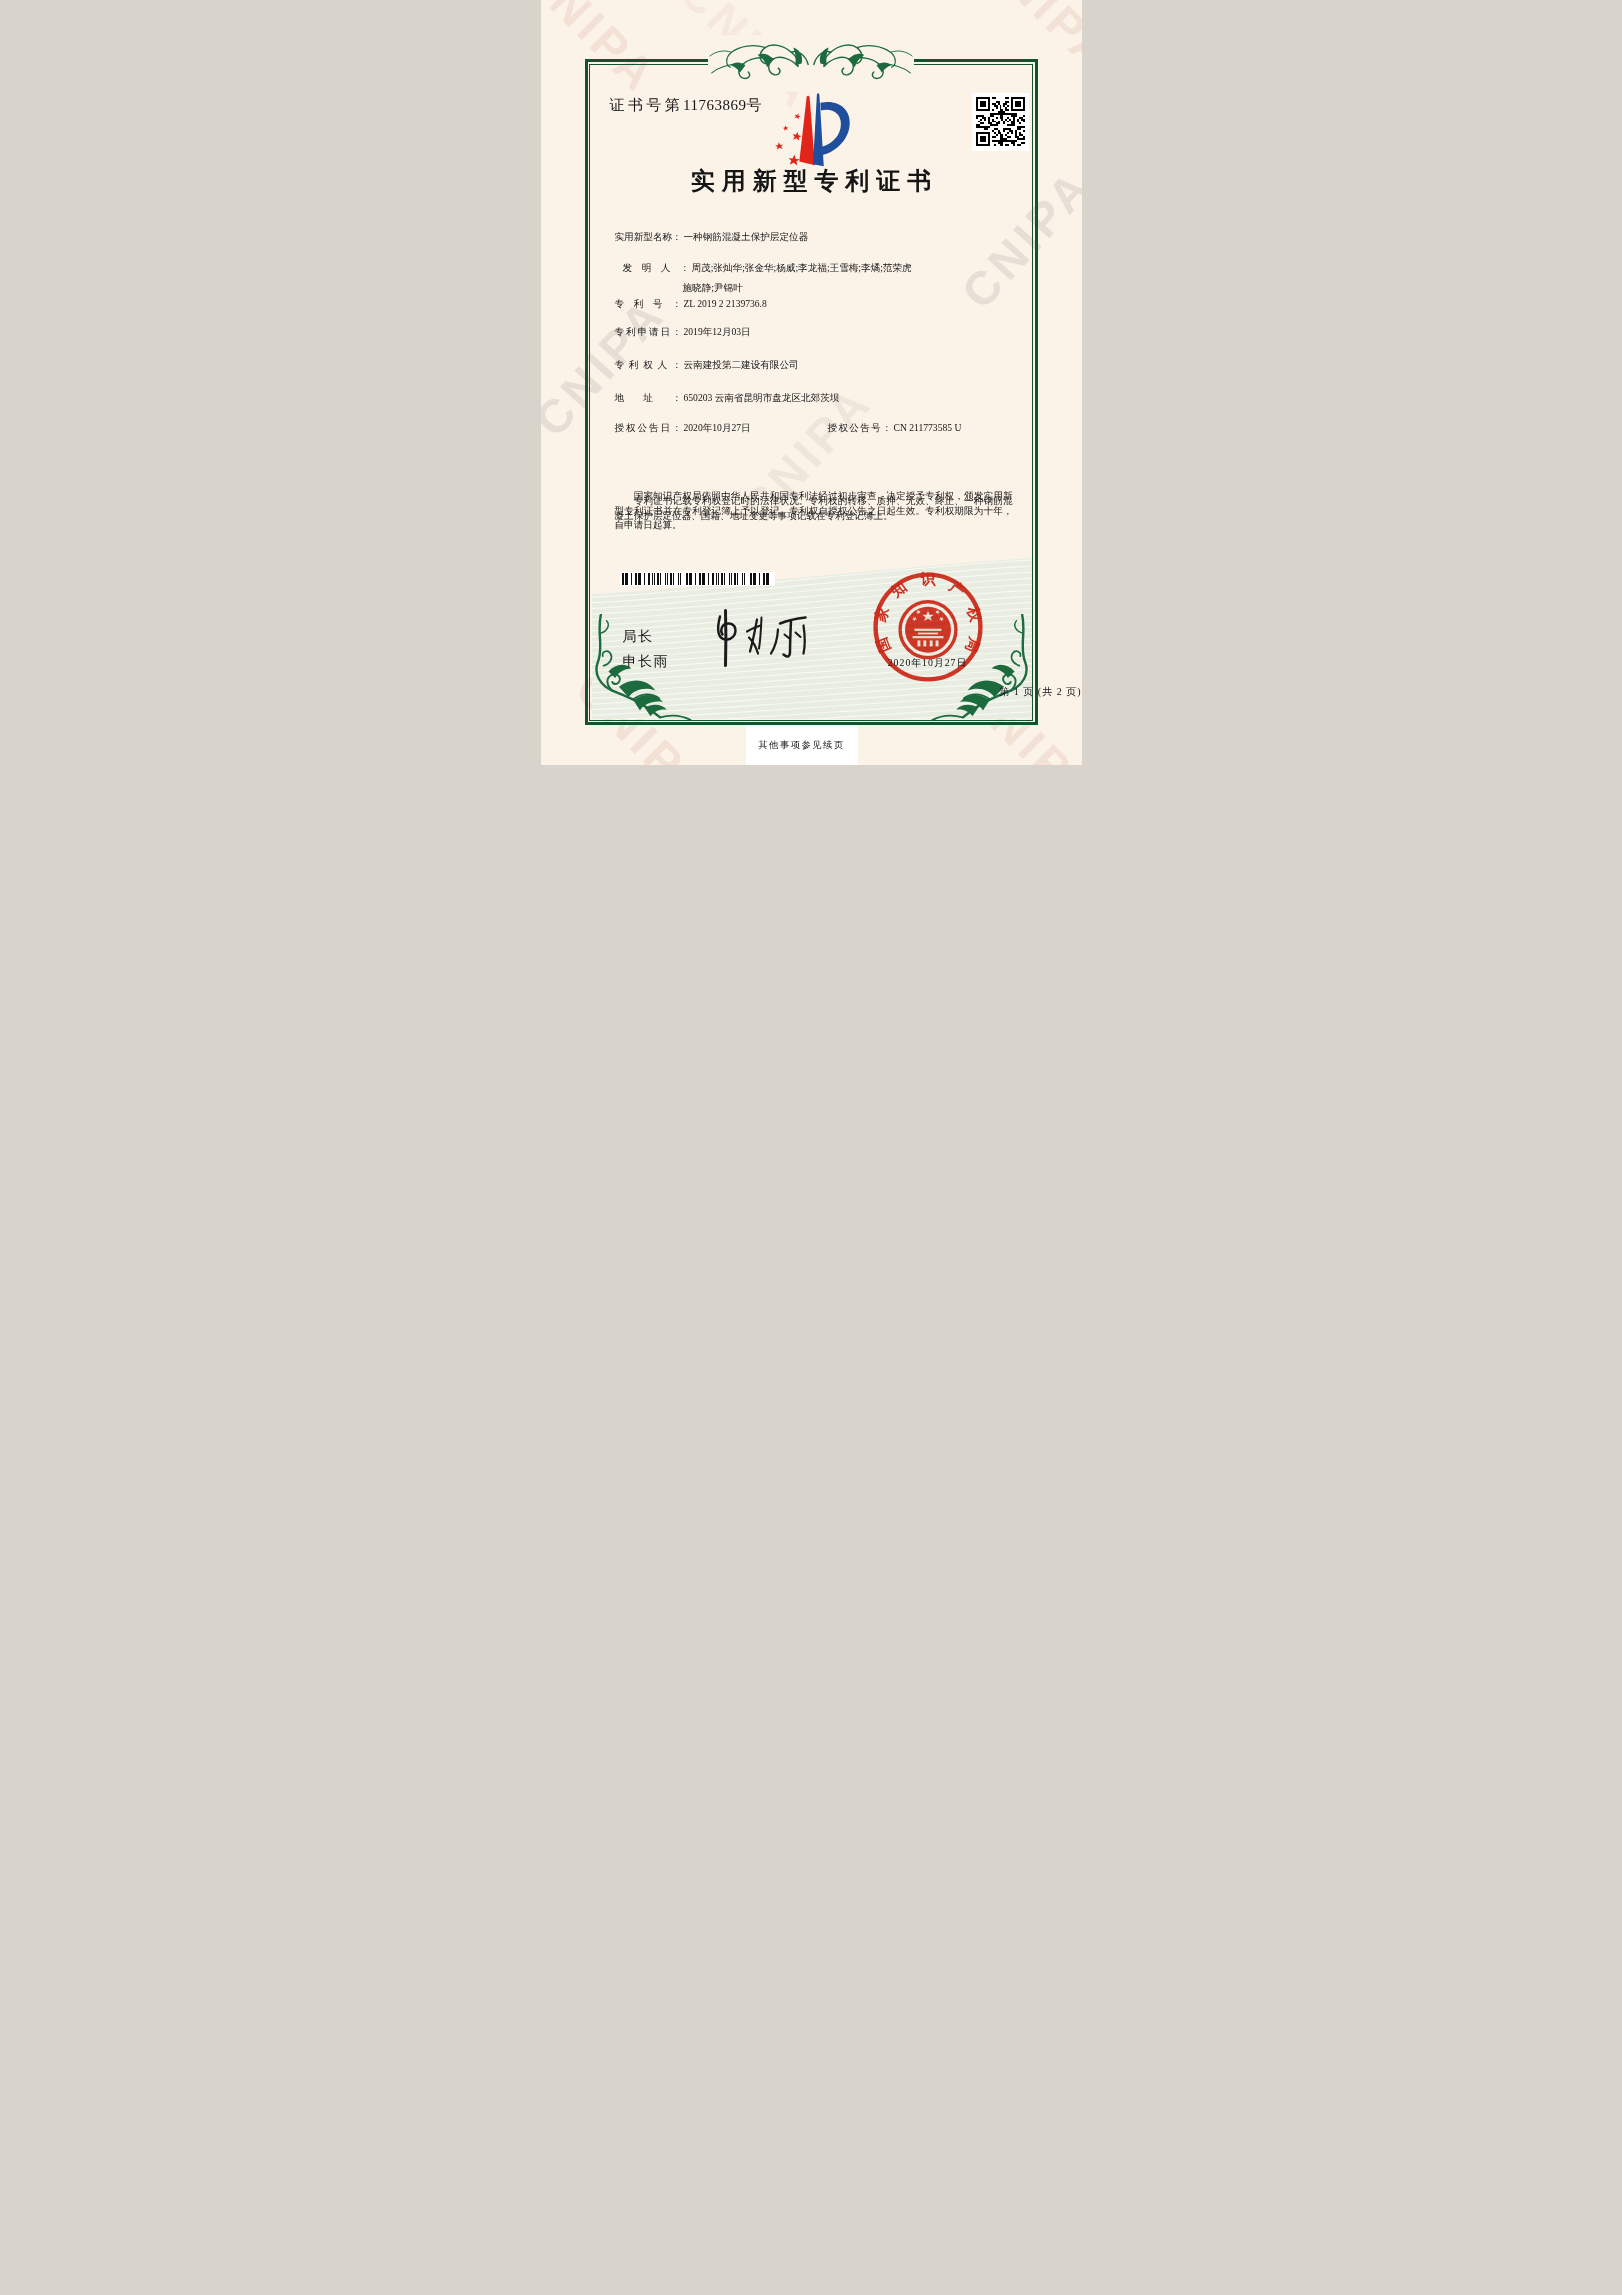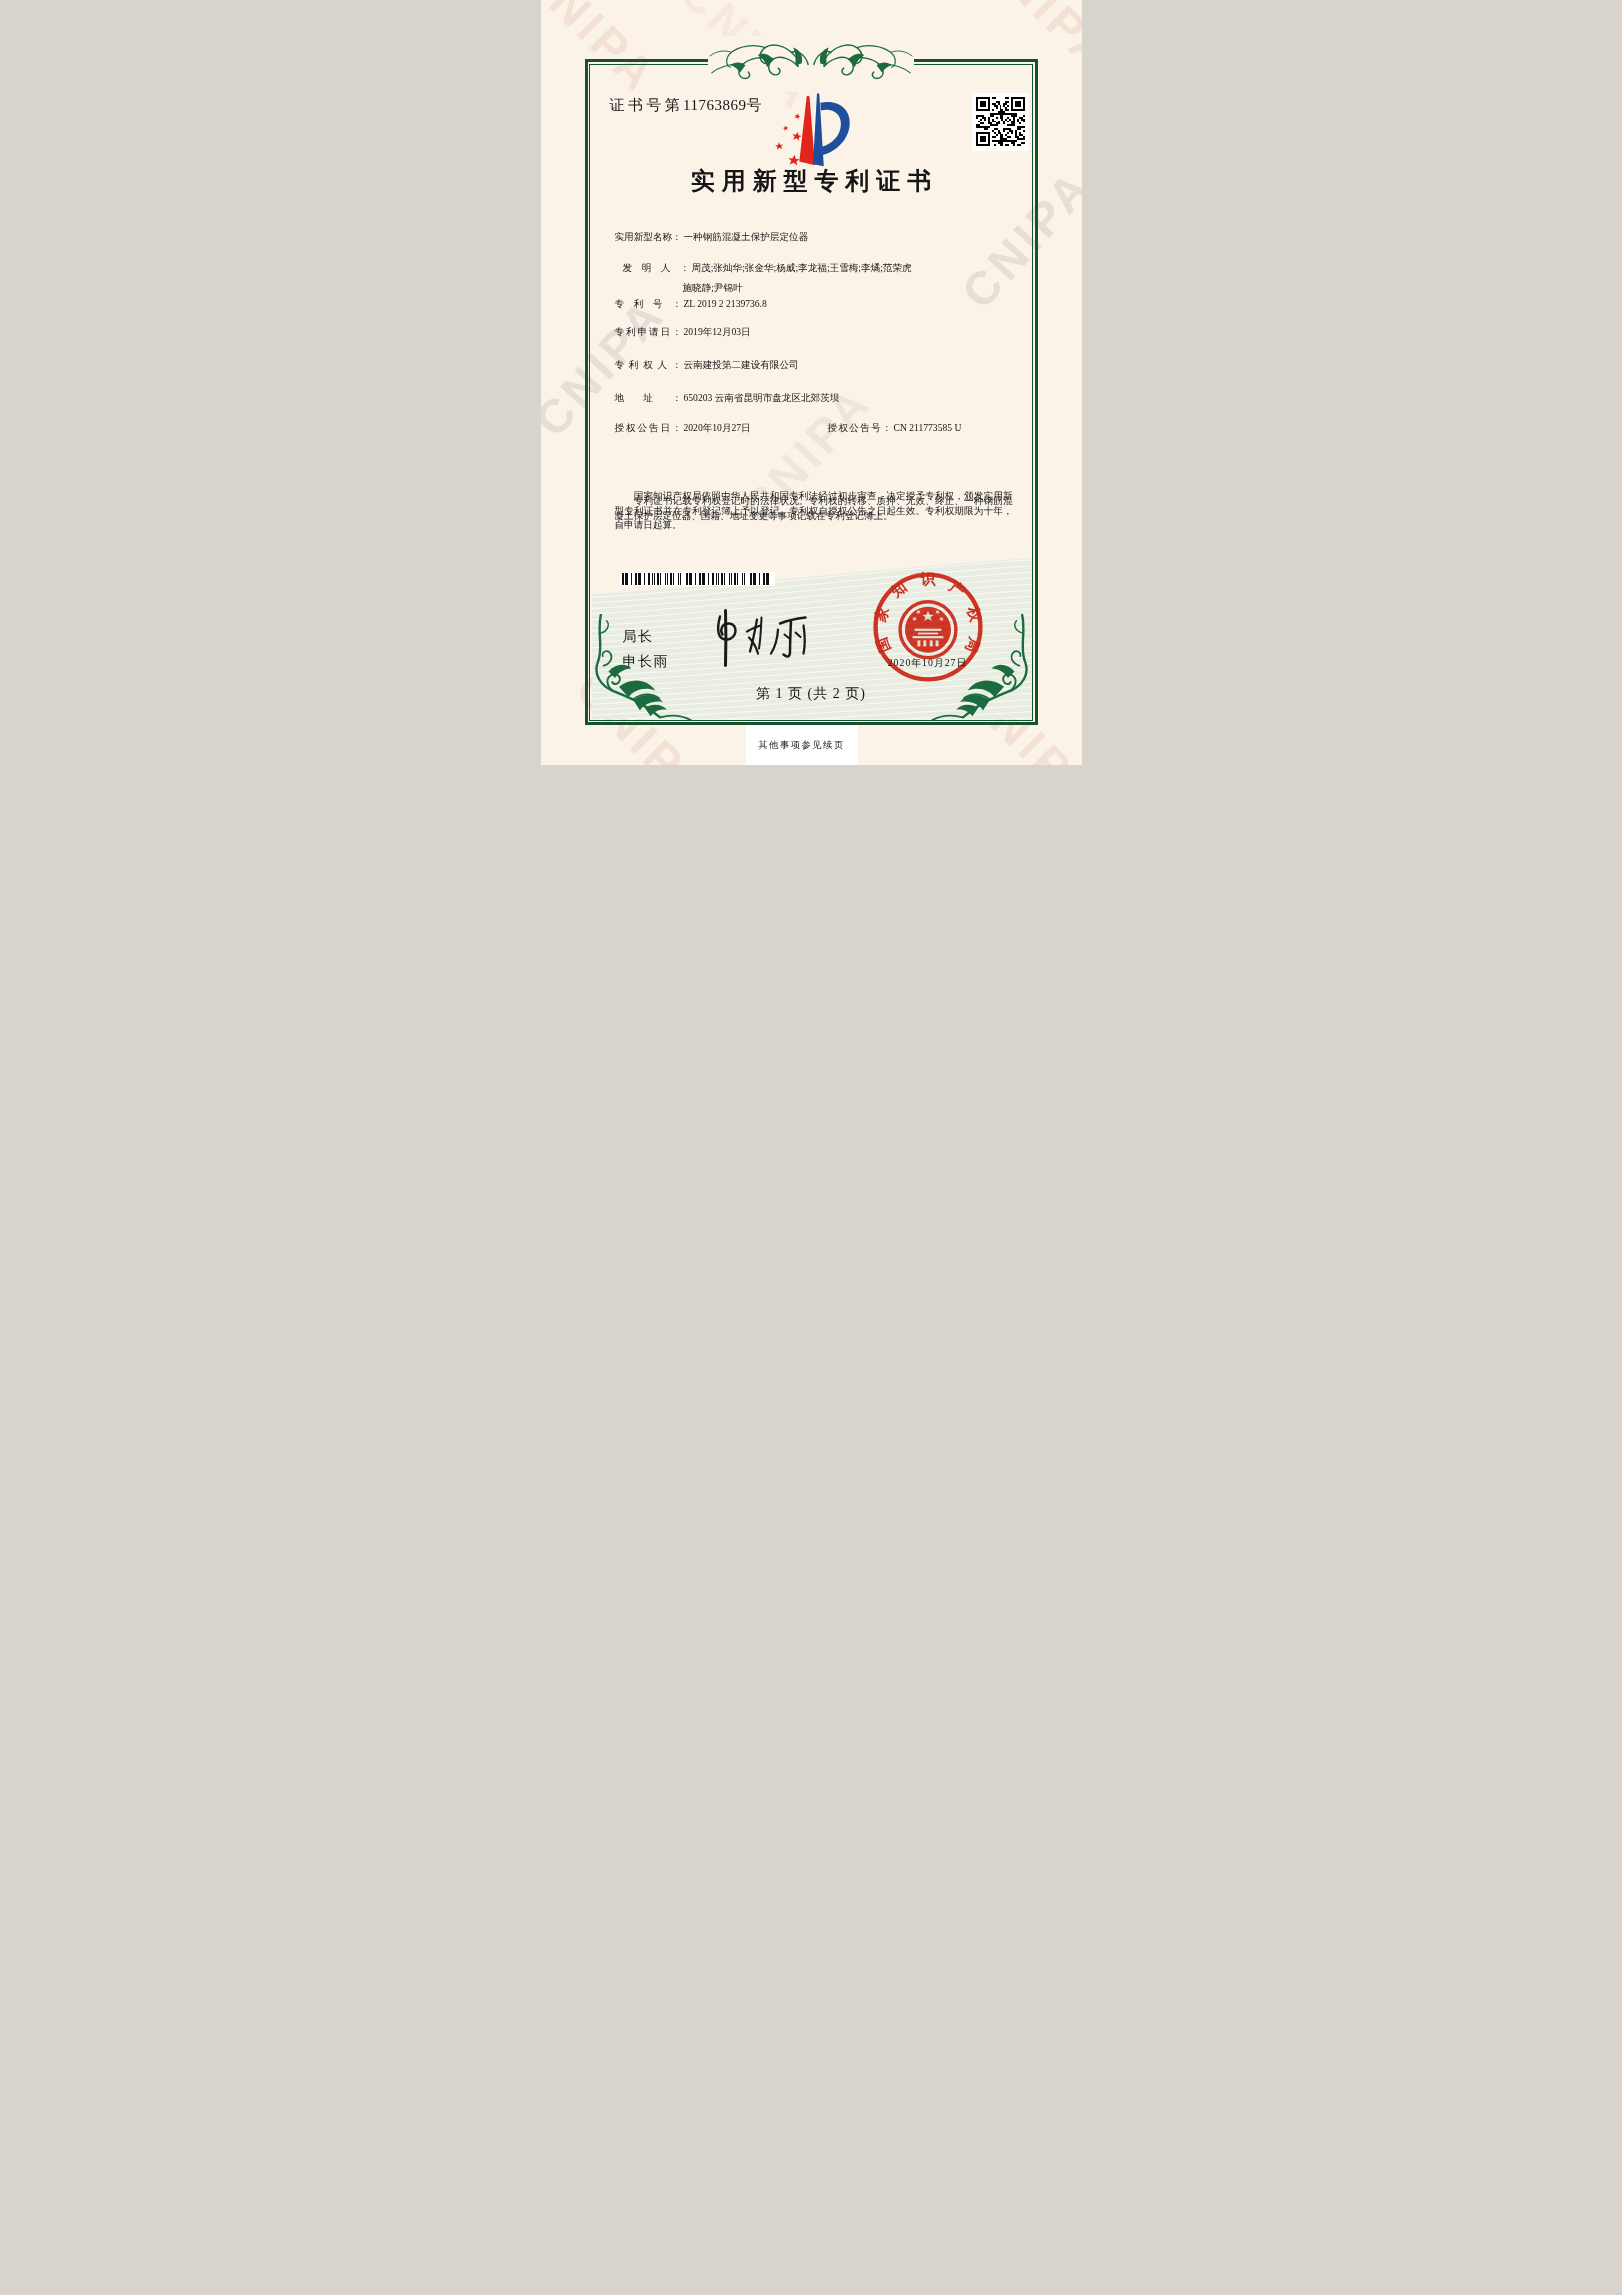--- a/index.html
+++ b/index.html
@@ -97,7 +97,7 @@
   }
   .page-footer{
     position:absolute;left:0;top:685px;width:100%;
-    text-align:center;font-size:14px;letter-spacing:1px;
+    text-align:right;font-size:10px;letter-spacing:1px;
   }
   .cont-box{
     position:absolute;left:205px;top:725px;width:112px;height:40px;

